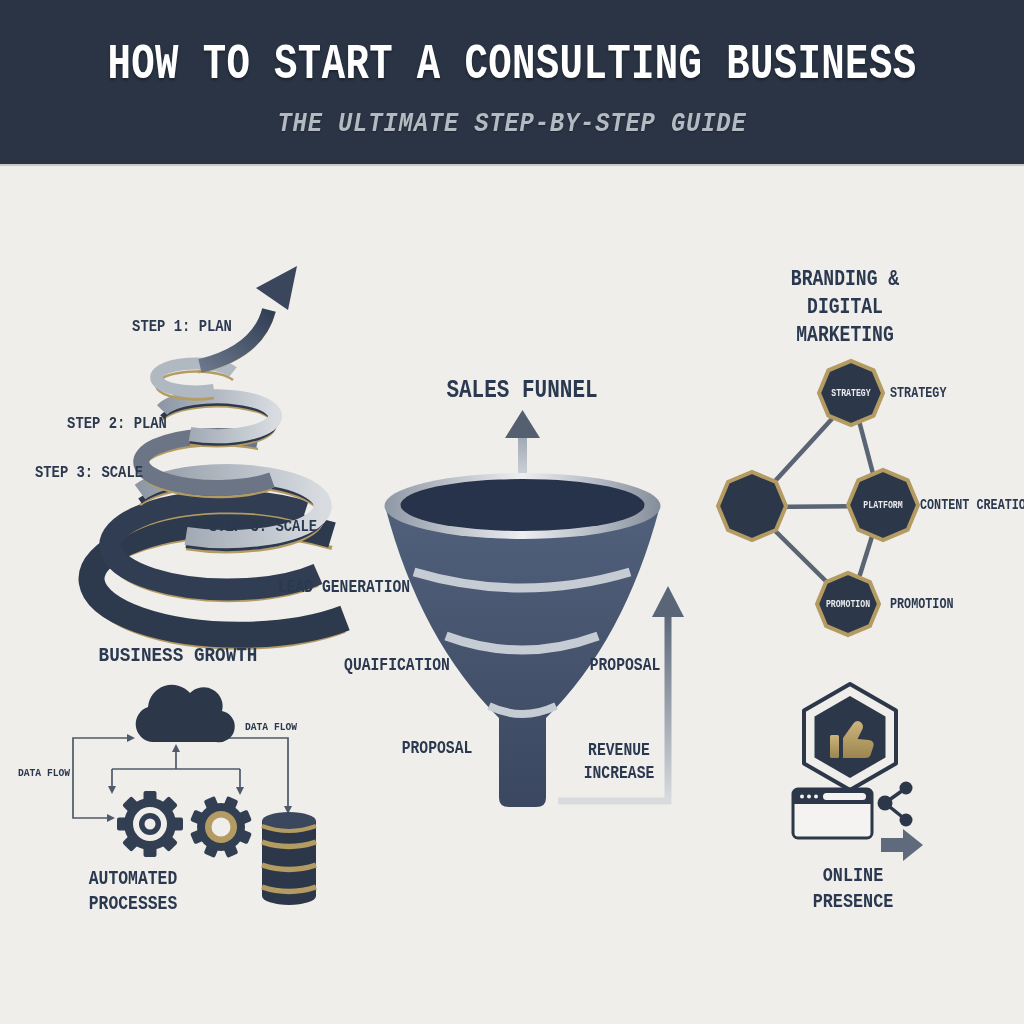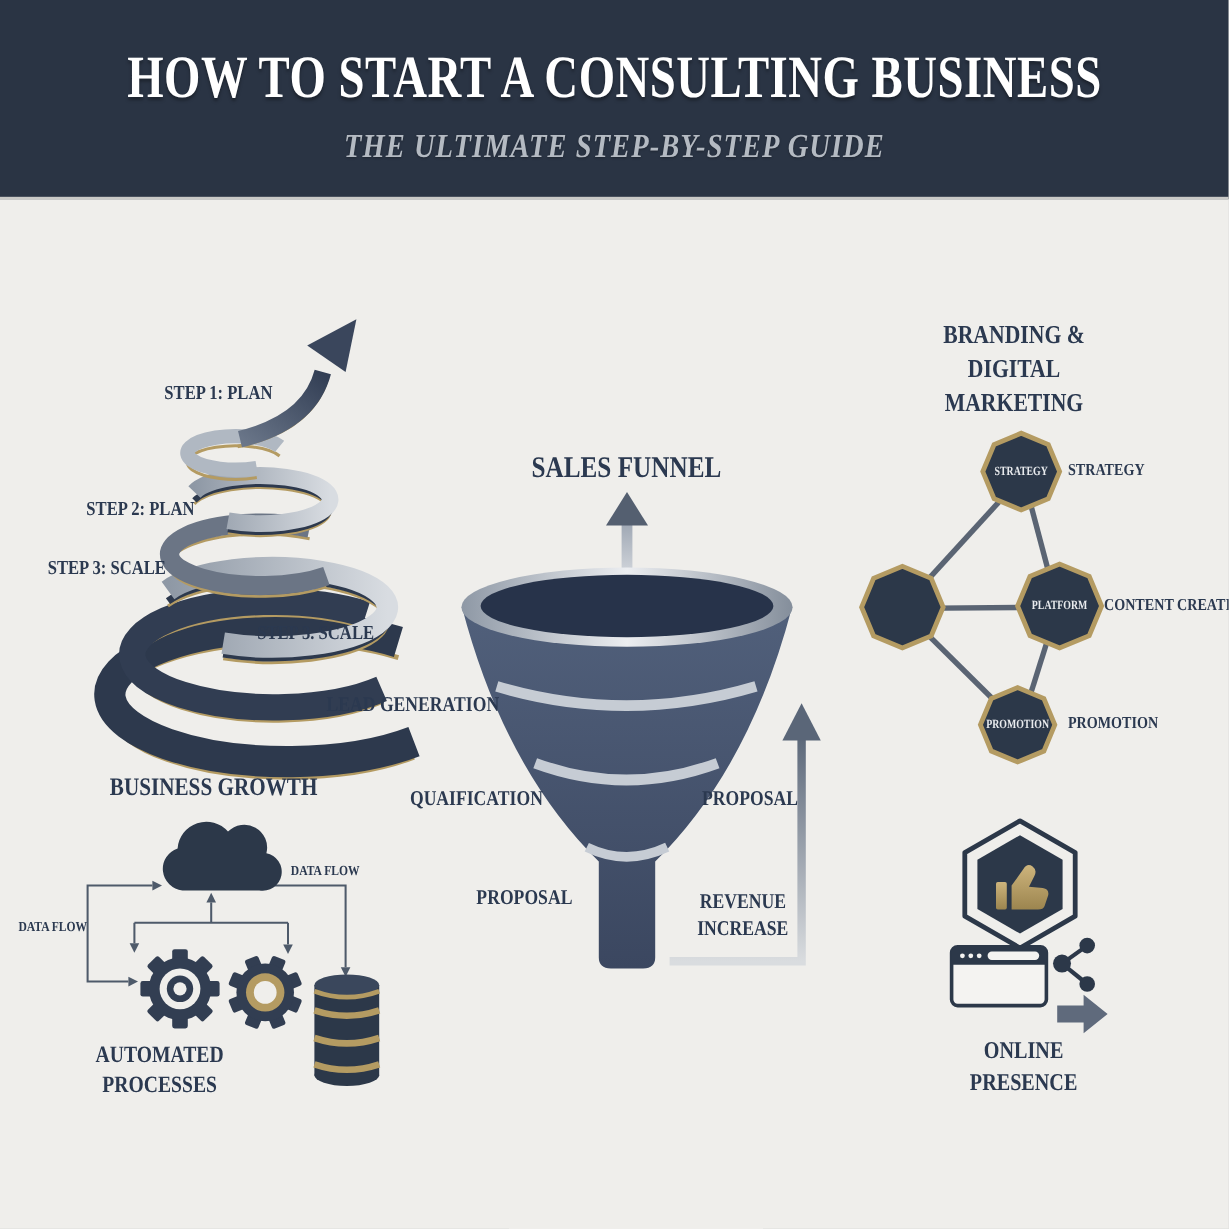--- a/index.html
+++ b/index.html
@@ -4,7 +4,7 @@
 <style>
   html,body{margin:0;padding:0;background:#d8d8d6;}
   .stage{position:relative;width:1024px;height:1024px;overflow:hidden;
-         background:#efeeeb;font-family:Liberation Serif, serif;}
+         background:#efeeeb;font-family:Liberation Mono, monospace;}
   .hdr{position:absolute;left:0;top:0;width:1024px;height:164px;background:#2a3444;
        border-bottom:2px solid #c9c9c7;}
   .hdr-title{position:absolute;left:50%;top:64px;transform:translate(-50%,-50%) scaleX(.78);

